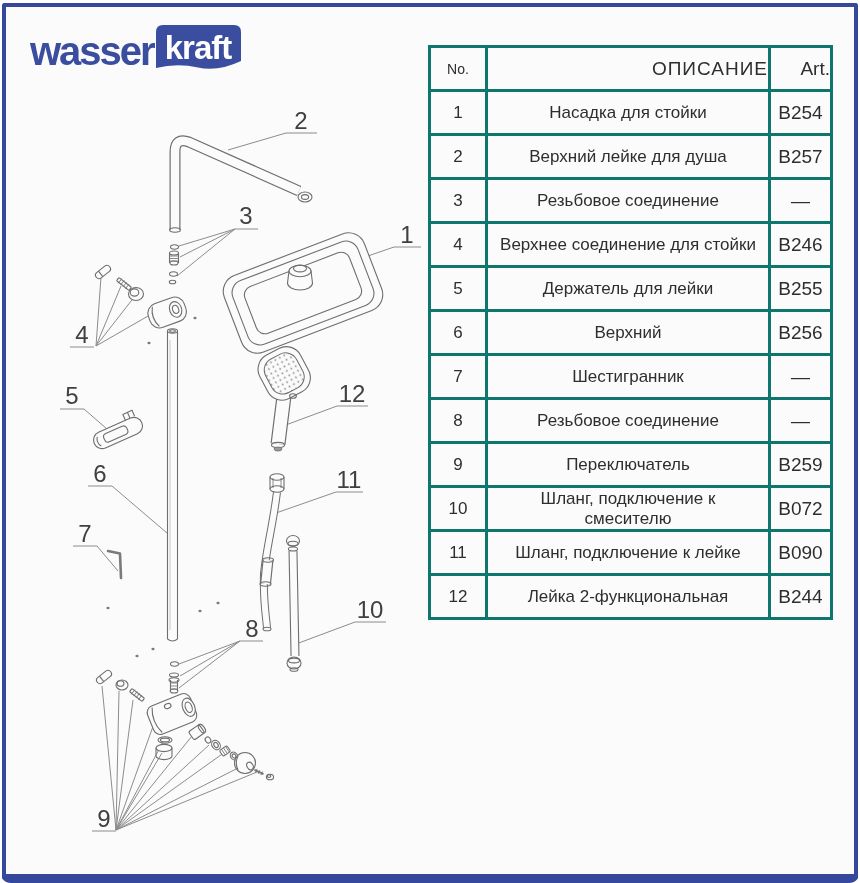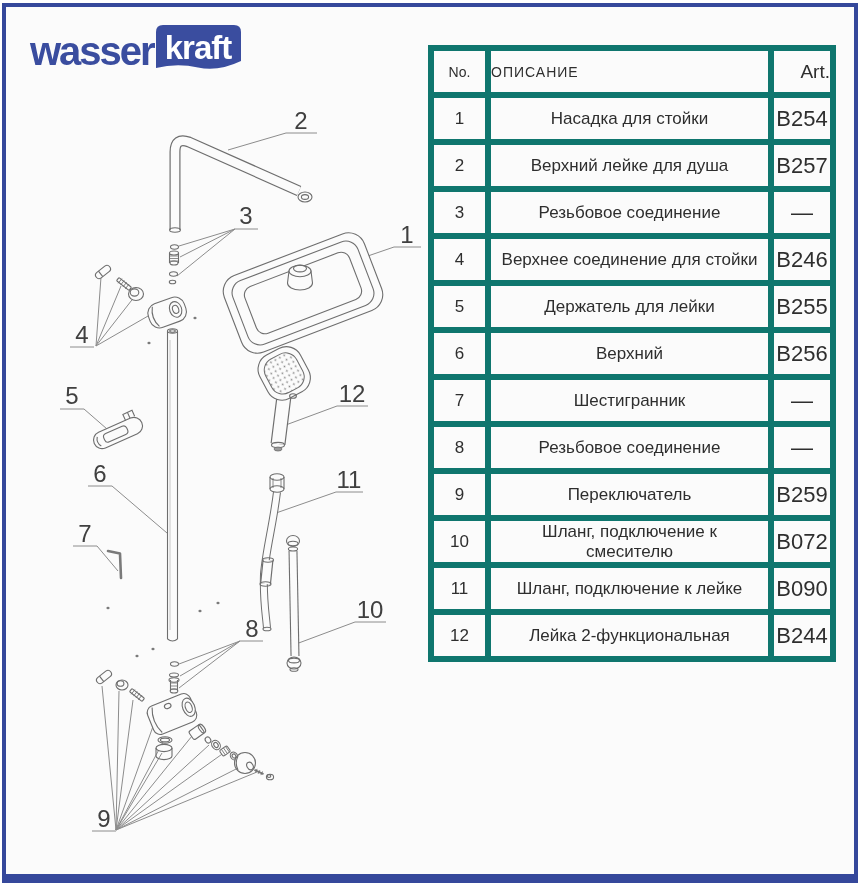--- a/index.html
+++ b/index.html
@@ -5,7 +5,7 @@
   html,body { margin:0; padding:0; background:#ffffff; }
   .page {
     position:relative; width:860px; height:883px; background:#ffffff;
-    font-family:"Liberation Sans", sans-serif; overflow:hidden;
+    font-family:"Liberation Sans", sans-serif; overflow:hidden;border-radius:11px;
   }
   .frame {
     position:absolute; left:2px; top:3px; right:2px; bottom:0;

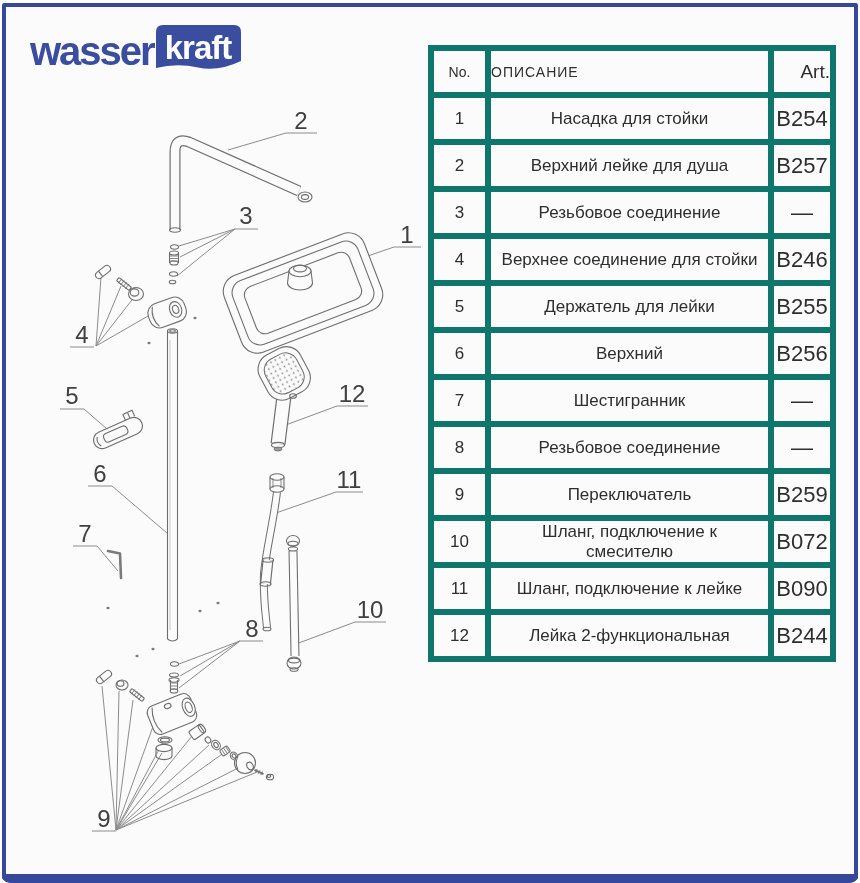--- a/index.html
+++ b/index.html
@@ -29,7 +29,7 @@
     table-layout:fixed; color:#2e2e2e;
   }
   .parts-table th, .parts-table td {
-    border:6px solid #0f766e; height:41px; padding:0; vertical-align:middle;
+    border:3px solid #0f766e; height:41px; padding:0; vertical-align:middle;
     font-weight:normal; background:#fbfbfb;
   }
   .col-no  { width:57px; }

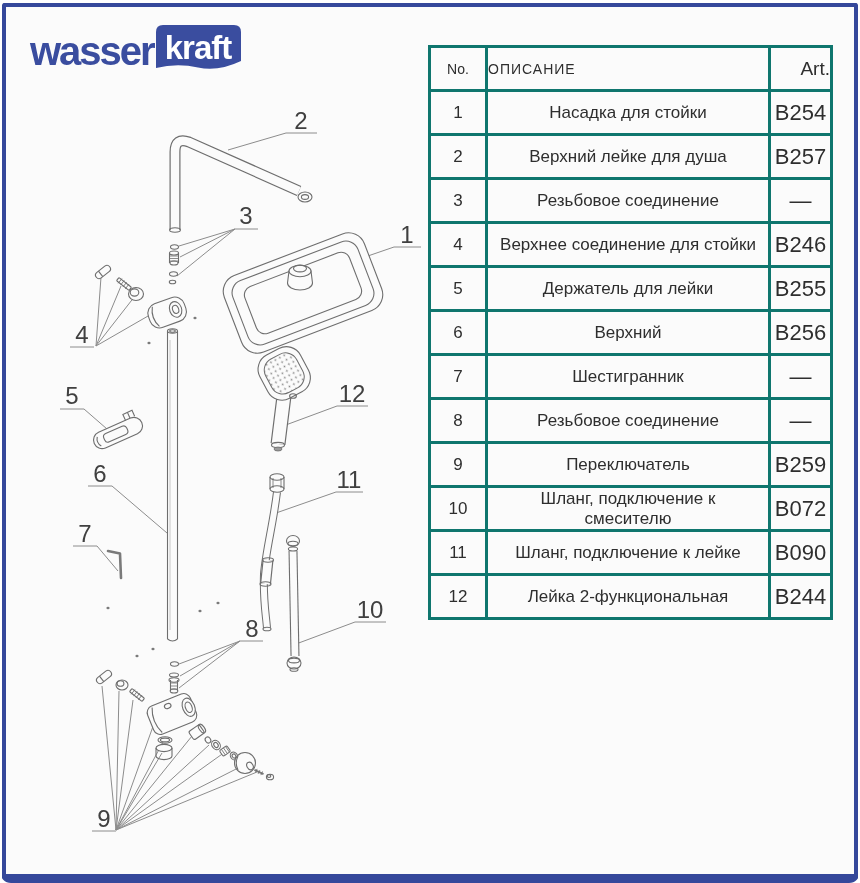--- a/index.html
+++ b/index.html
@@ -36,7 +36,7 @@
   .col-desc{ width:283px; }
   .col-art { width:62px; }
   .h-no   { font-size:14px; text-align:center; }
-  .h-desc { font-size:14px; text-align:left; letter-spacing:1px; }
+  .h-desc { font-size:19px; text-align:right; letter-spacing:1px; }
   .h-art  { font-size:19px; text-align:right; }
   .c-no   { font-size:17px; text-align:center; }
   .c-desc { font-size:17px; text-align:center; padding-left:13px; line-height:1.15; white-space:pre-line; }

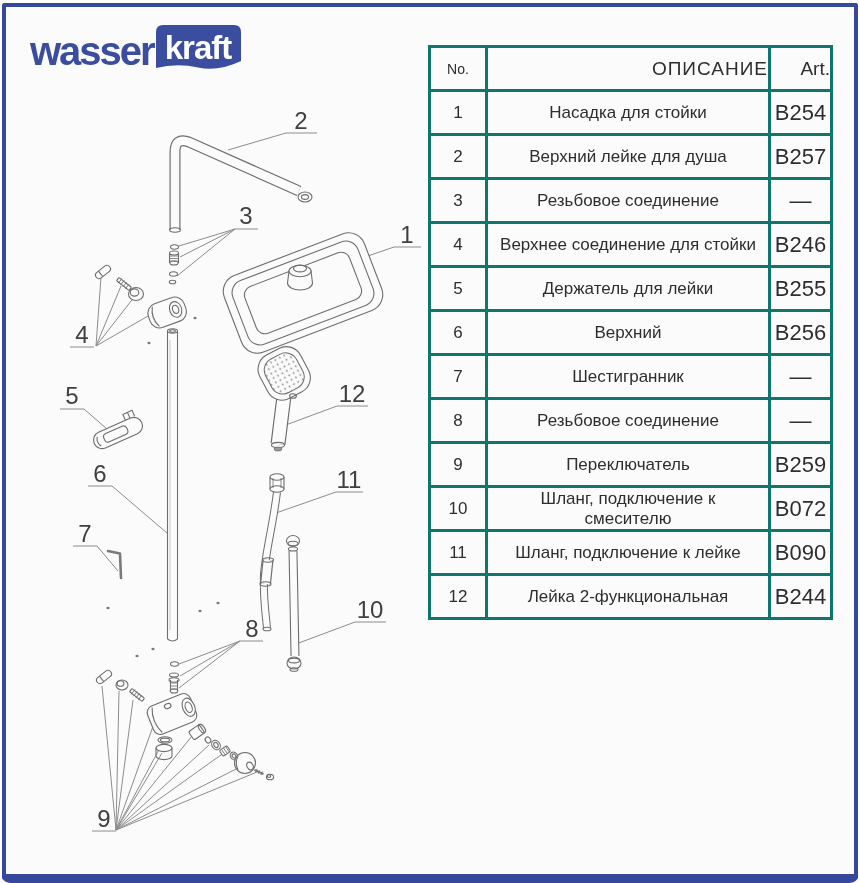--- a/index.html
+++ b/index.html
@@ -40,7 +40,7 @@
   .h-art  { font-size:19px; text-align:right; }
   .c-no   { font-size:17px; text-align:center; }
   .c-desc { font-size:17px; text-align:center; padding-left:13px; line-height:1.15; white-space:pre-line; }
-  .c-art  { font-size:22px; text-align:center; }
+  .c-art  { font-size:19px; text-align:center; }
   
   .diagram { position:absolute; left:0; top:0; }
   .o      { stroke:#6e6e6e; stroke-width:1.1; fill:none; }

